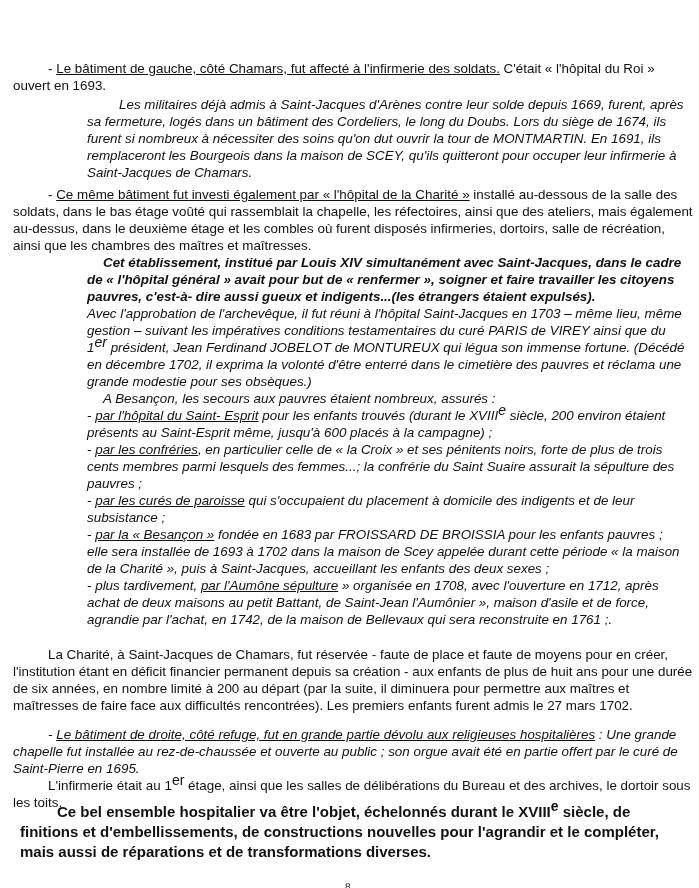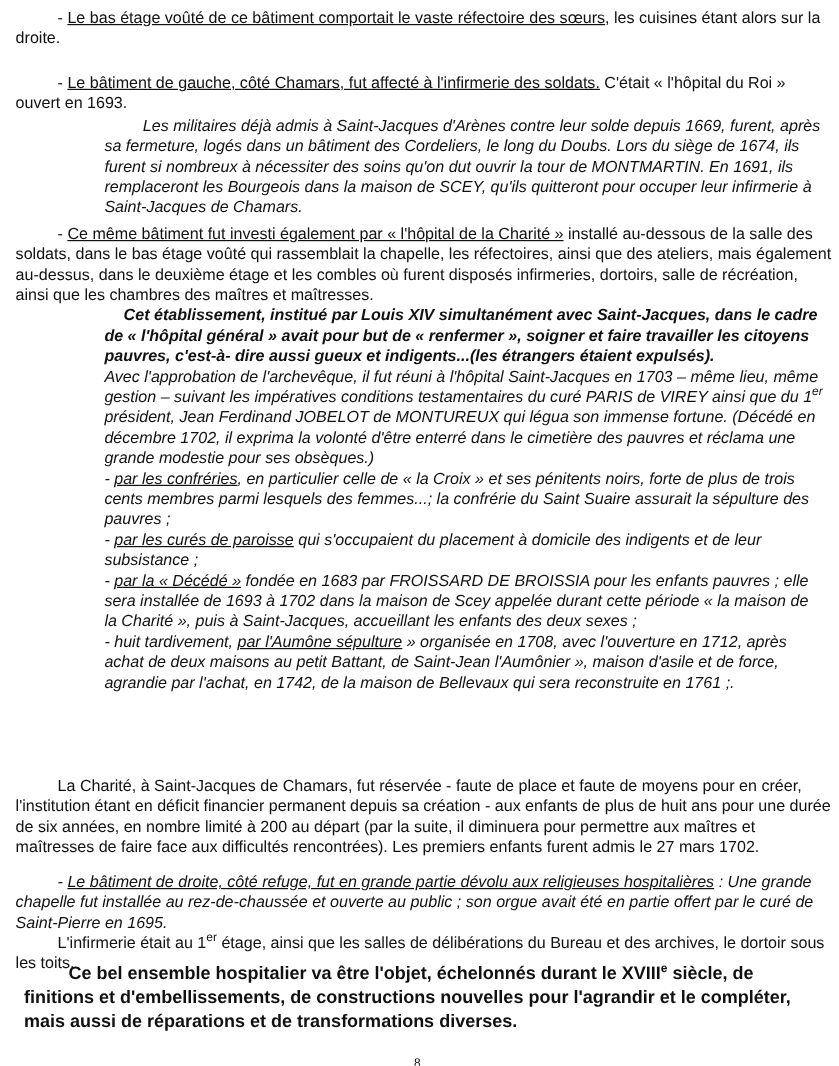--- a/index.html
+++ b/index.html
@@ -23,9 +23,6 @@
 
 <div class="page">
 
-  <p class="p full indent-first" style="top:6px;">
-    <span>- </span><span class="u">Le bas étage voûté de ce bâtiment comportait le vaste réfectoire des sœurs</span><span>, les cuisines étant alors sur la droite.</span>
-  </p>
 
   <p class="p full indent-first" style="top:60px;">
     <span>- </span><span class="u">Le bâtiment de gauche, côté Chamars, fut affecté à l'infirmerie des soldats.</span><span> C'était « l'hôpital du Roi » ouvert en 1693.</span>

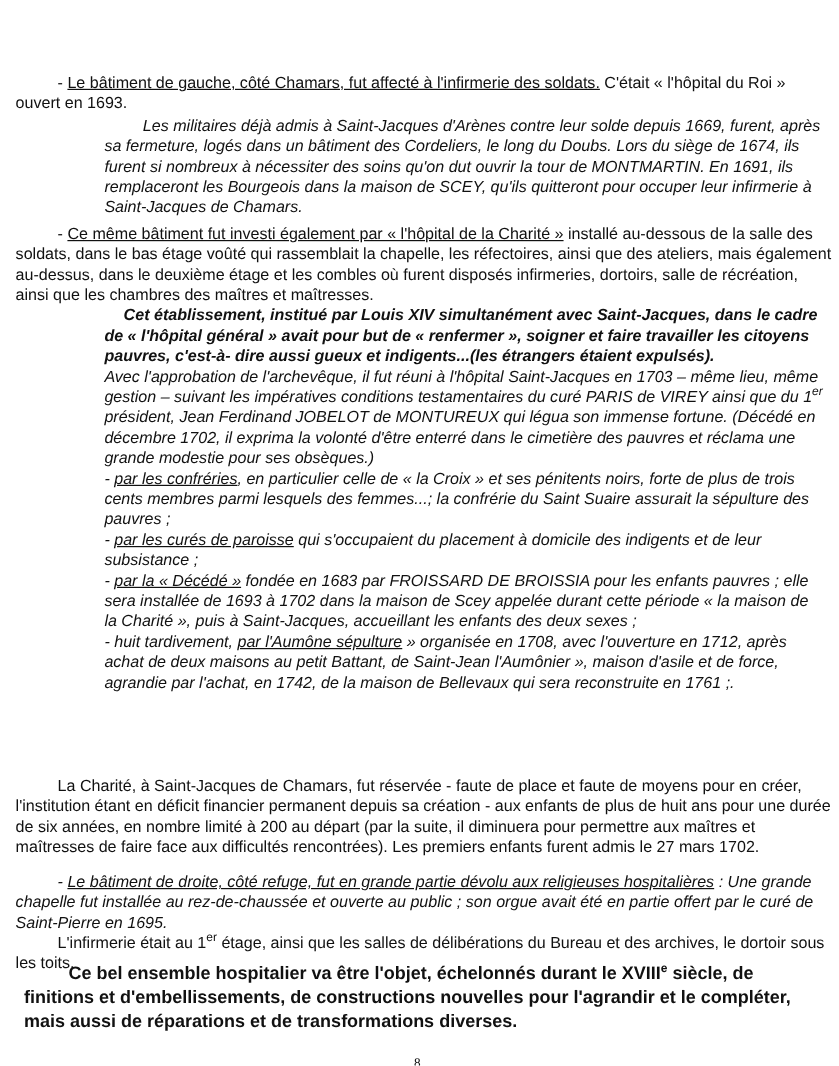--- a/index.html
+++ b/index.html
@@ -15,7 +15,7 @@
     .quote { font-style: italic; left: 87px; width: 600px; }
     .u { text-decoration: underline; }
     .bold { font-weight: bold; font-size: 15px; line-height: 20px; }
-    sup { font-size: 10px; line-height: 0; vertical-align: super; }
+    sup { font-size: 14px; line-height: 0; vertical-align: super; }
     .pagenum { position: absolute; left: 345px; top: 878px; font-family: "Liberation Serif", serif; font-size: 11px; }
   </style>
 </head>

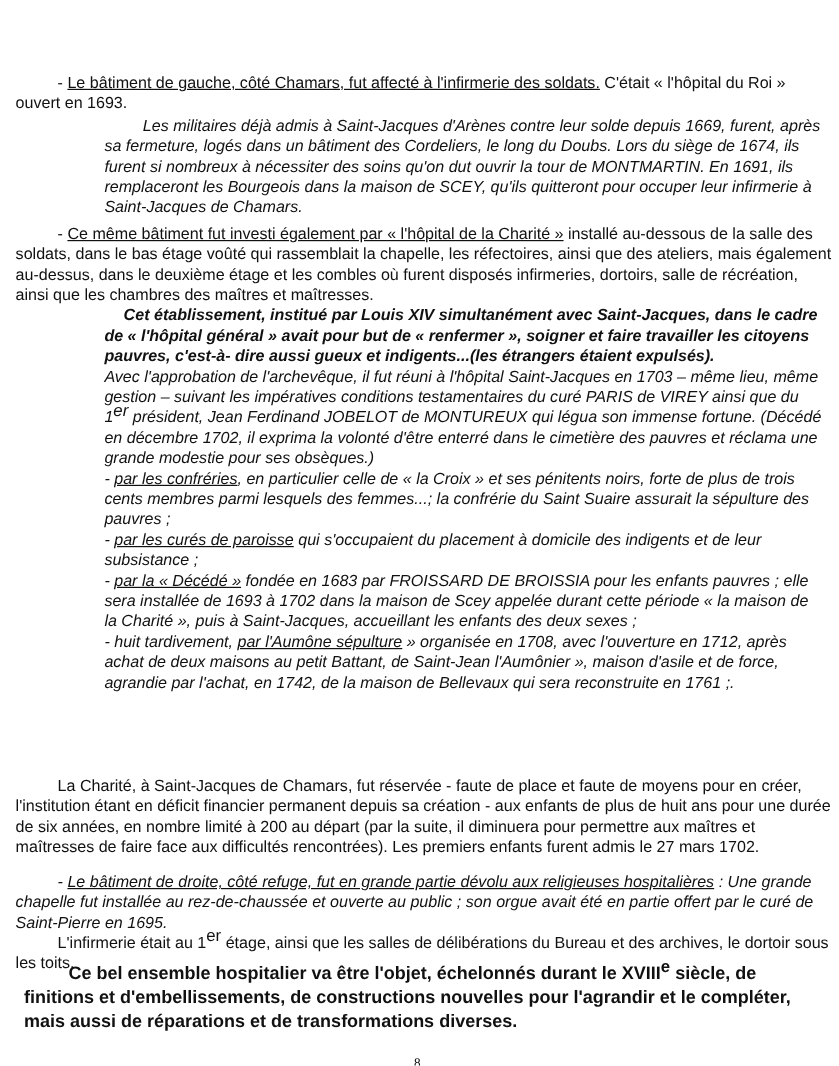--- a/index.html
+++ b/index.html
@@ -37,6 +37,7 @@
   <div class="p quote" style="top:254px;">
     <div style="text-indent:16px;font-weight:bold;">Cet établissement, institué par Louis XIV simultanément avec Saint-Jacques, dans le cadre de « l'hôpital général » avait pour but de « renfermer », soigner et faire travailler les citoyens pauvres, c'est-à- dire aussi gueux et indigents...(les étrangers étaient expulsés).</div>
     <div><span>Avec l'approbation de l'archevêque, il fut réuni à l'hôpital Saint-Jacques en 1703 – même lieu, même gestion – suivant les impératives conditions testamentaires du curé PARIS de VIREY ainsi que du 1</span><sup>er</sup><span> président, Jean Ferdinand JOBELOT de MONTUREUX qui légua son immense fortune. (Décédé en décembre 1702, il exprima la volonté d'être enterré dans le cimetière des pauvres et réclama une grande modestie pour ses obsèques.)</span></div>
+    <div style="text-indent:16px;">A Besançon, les secours aux pauvres étaient nombreux, assurés :</div>
     <div id="items">
         <div><span>- </span><span class="u">par les confréries</span><span>, en particulier celle de « la Croix » et ses pénitents noirs, forte de plus de trois cents membres parmi lesquels des femmes...; la confrérie du Saint Suaire assurait la sépulture des pauvres ;</span></div>
         <div><span>- </span><span class="u">par les curés de paroisse</span><span> qui s'occupaient du placement à domicile des indigents et de leur subsistance ;</span></div>

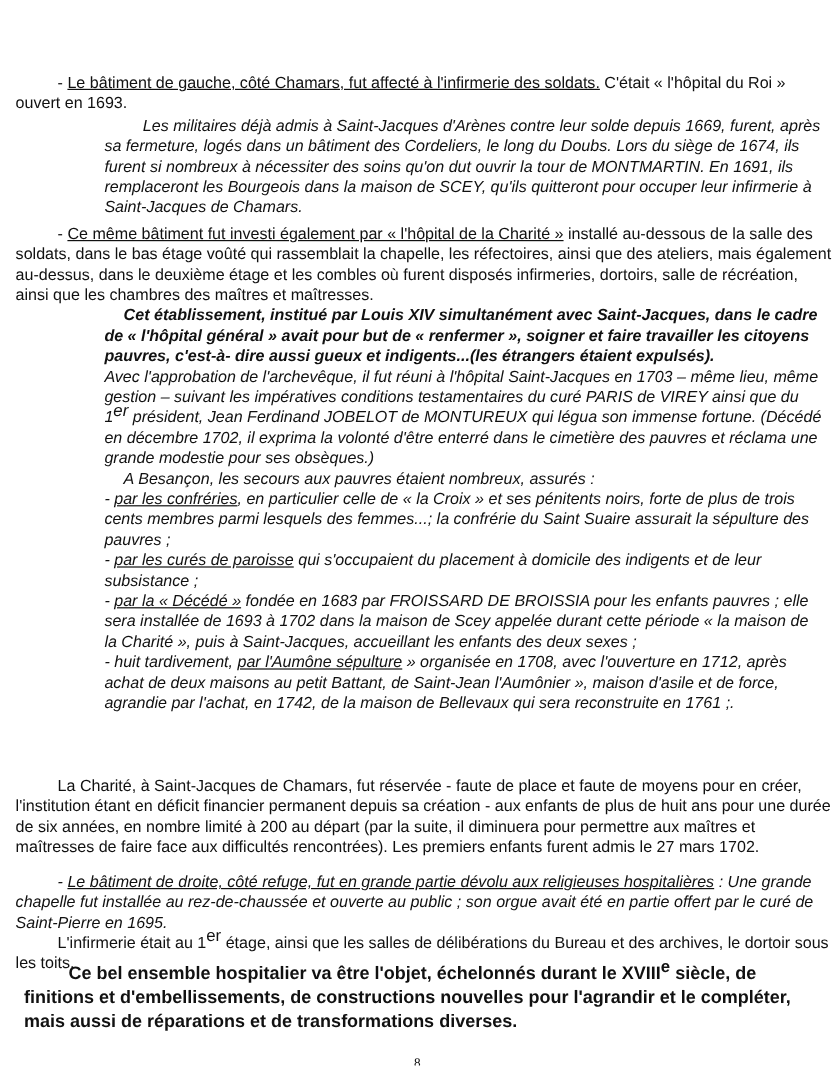--- a/index.html
+++ b/index.html
@@ -39,6 +39,7 @@
     <div><span>Avec l'approbation de l'archevêque, il fut réuni à l'hôpital Saint-Jacques en 1703 – même lieu, même gestion – suivant les impératives conditions testamentaires du curé PARIS de VIREY ainsi que du 1</span><sup>er</sup><span> président, Jean Ferdinand JOBELOT de MONTUREUX qui légua son immense fortune. (Décédé en décembre 1702, il exprima la volonté d'être enterré dans le cimetière des pauvres et réclama une grande modestie pour ses obsèques.)</span></div>
     <div style="text-indent:16px;">A Besançon, les secours aux pauvres étaient nombreux, assurés :</div>
     <div id="items">
+        <div><span>- </span><span class="u">par l'hôpital du Saint- Esprit</span><span> pour les enfants trouvés (durant le XVIII</span><sup>e</sup><span>  siècle, 200 environ étaient présents au Saint-Esprit même, jusqu'à 600 placés à la campagne) ;</span></div>
         <div><span>- </span><span class="u">par les confréries</span><span>, en particulier celle de « la Croix » et ses pénitents noirs, forte de plus de trois cents membres parmi lesquels des femmes...; la confrérie du Saint Suaire assurait la sépulture des pauvres ;</span></div>
         <div><span>- </span><span class="u">par les curés de paroisse</span><span> qui s'occupaient du placement à domicile des indigents et de leur subsistance ;</span></div>
         <div><span>- </span><span class="u">par la « Décédé »</span><span> fondée en 1683 par FROISSARD DE BROISSIA pour les enfants pauvres ; elle sera installée de 1693 à 1702 dans la maison de Scey appelée durant cette période « la maison de la Charité », puis à Saint-Jacques, accueillant les enfants des deux sexes ;</span></div>

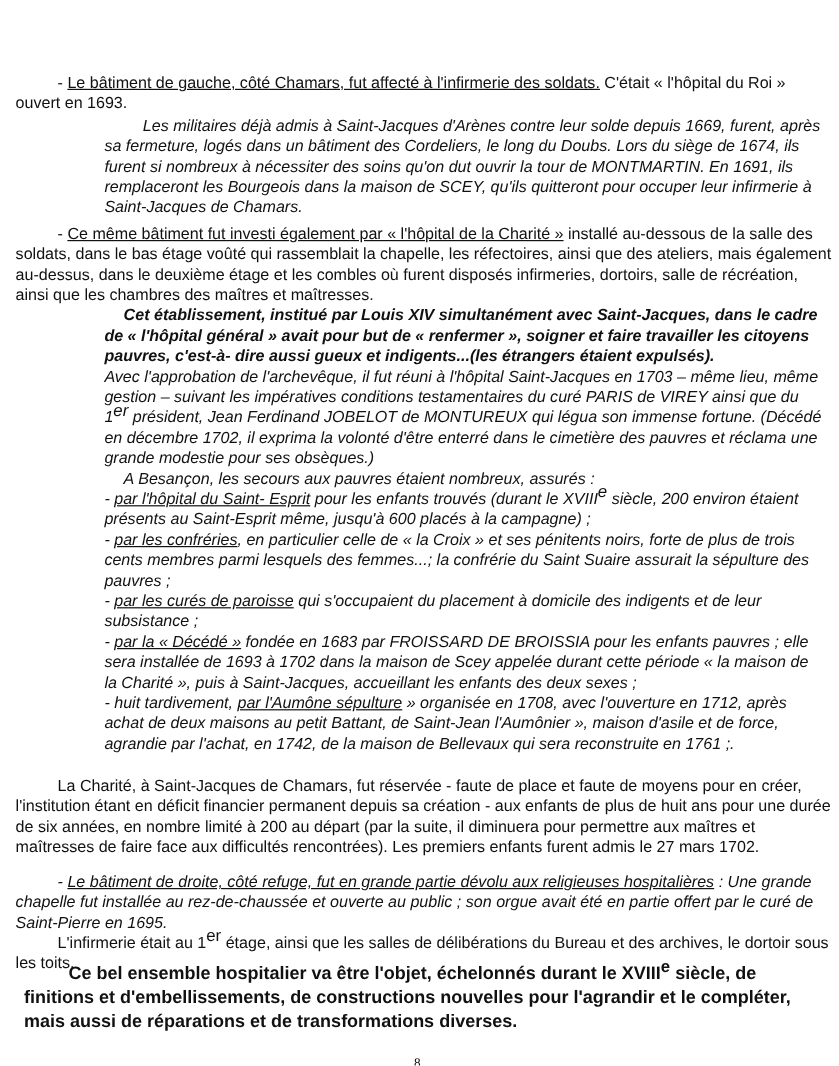--- a/index.html
+++ b/index.html
@@ -42,7 +42,7 @@
         <div><span>- </span><span class="u">par l'hôpital du Saint- Esprit</span><span> pour les enfants trouvés (durant le XVIII</span><sup>e</sup><span>  siècle, 200 environ étaient présents au Saint-Esprit même, jusqu'à 600 placés à la campagne) ;</span></div>
         <div><span>- </span><span class="u">par les confréries</span><span>, en particulier celle de « la Croix » et ses pénitents noirs, forte de plus de trois cents membres parmi lesquels des femmes...; la confrérie du Saint Suaire assurait la sépulture des pauvres ;</span></div>
         <div><span>- </span><span class="u">par les curés de paroisse</span><span> qui s'occupaient du placement à domicile des indigents et de leur subsistance ;</span></div>
-        <div><span>- </span><span class="u">par la « Décédé »</span><span> fondée en 1683 par FROISSARD DE BROISSIA pour les enfants pauvres ; elle sera installée de 1693 à 1702 dans la maison de Scey appelée durant cette période « la maison de la Charité », puis à Saint-Jacques, accueillant les enfants des deux sexes ;</span></div>
+        <div><span>- </span><span class="u">par la « Besançon »</span><span> fondée en 1683 par FROISSARD DE BROISSIA pour les enfants pauvres ; elle sera installée de 1693 à 1702 dans la maison de Scey appelée durant cette période « la maison de la Charité », puis à Saint-Jacques, accueillant les enfants des deux sexes ;</span></div>
         <div><span>- huit tardivement, </span><span class="u">par l'Aumône sépulture</span><span> » organisée en 1708, avec l'ouverture en 1712, après achat de deux maisons au petit Battant, de Saint-Jean l'Aumônier », maison d'asile et de force, agrandie par l'achat, en 1742,  de la maison de Bellevaux qui sera reconstruite en 1761 ;.</span></div>
       </div>
   </div>

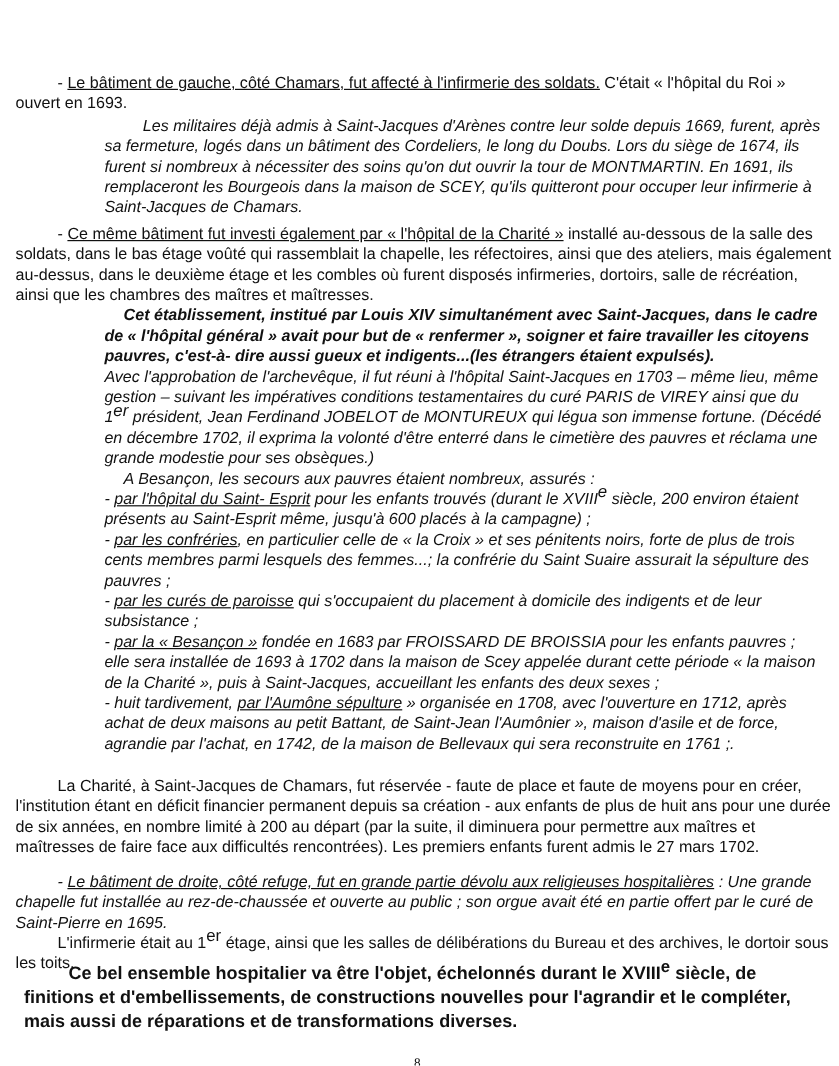--- a/index.html
+++ b/index.html
@@ -43,7 +43,7 @@
         <div><span>- </span><span class="u">par les confréries</span><span>, en particulier celle de « la Croix » et ses pénitents noirs, forte de plus de trois cents membres parmi lesquels des femmes...; la confrérie du Saint Suaire assurait la sépulture des pauvres ;</span></div>
         <div><span>- </span><span class="u">par les curés de paroisse</span><span> qui s'occupaient du placement à domicile des indigents et de leur subsistance ;</span></div>
         <div><span>- </span><span class="u">par la « Besançon »</span><span> fondée en 1683 par FROISSARD DE BROISSIA pour les enfants pauvres ; elle sera installée de 1693 à 1702 dans la maison de Scey appelée durant cette période « la maison de la Charité », puis à Saint-Jacques, accueillant les enfants des deux sexes ;</span></div>
-        <div><span>- huit tardivement, </span><span class="u">par l'Aumône sépulture</span><span> » organisée en 1708, avec l'ouverture en 1712, après achat de deux maisons au petit Battant, de Saint-Jean l'Aumônier », maison d'asile et de force, agrandie par l'achat, en 1742,  de la maison de Bellevaux qui sera reconstruite en 1761 ;.</span></div>
+        <div><span>- plus tardivement, </span><span class="u">par l'Aumône sépulture</span><span> » organisée en 1708, avec l'ouverture en 1712, après achat de deux maisons au petit Battant, de Saint-Jean l'Aumônier », maison d'asile et de force, agrandie par l'achat, en 1742,  de la maison de Bellevaux qui sera reconstruite en 1761 ;.</span></div>
       </div>
   </div>
 

